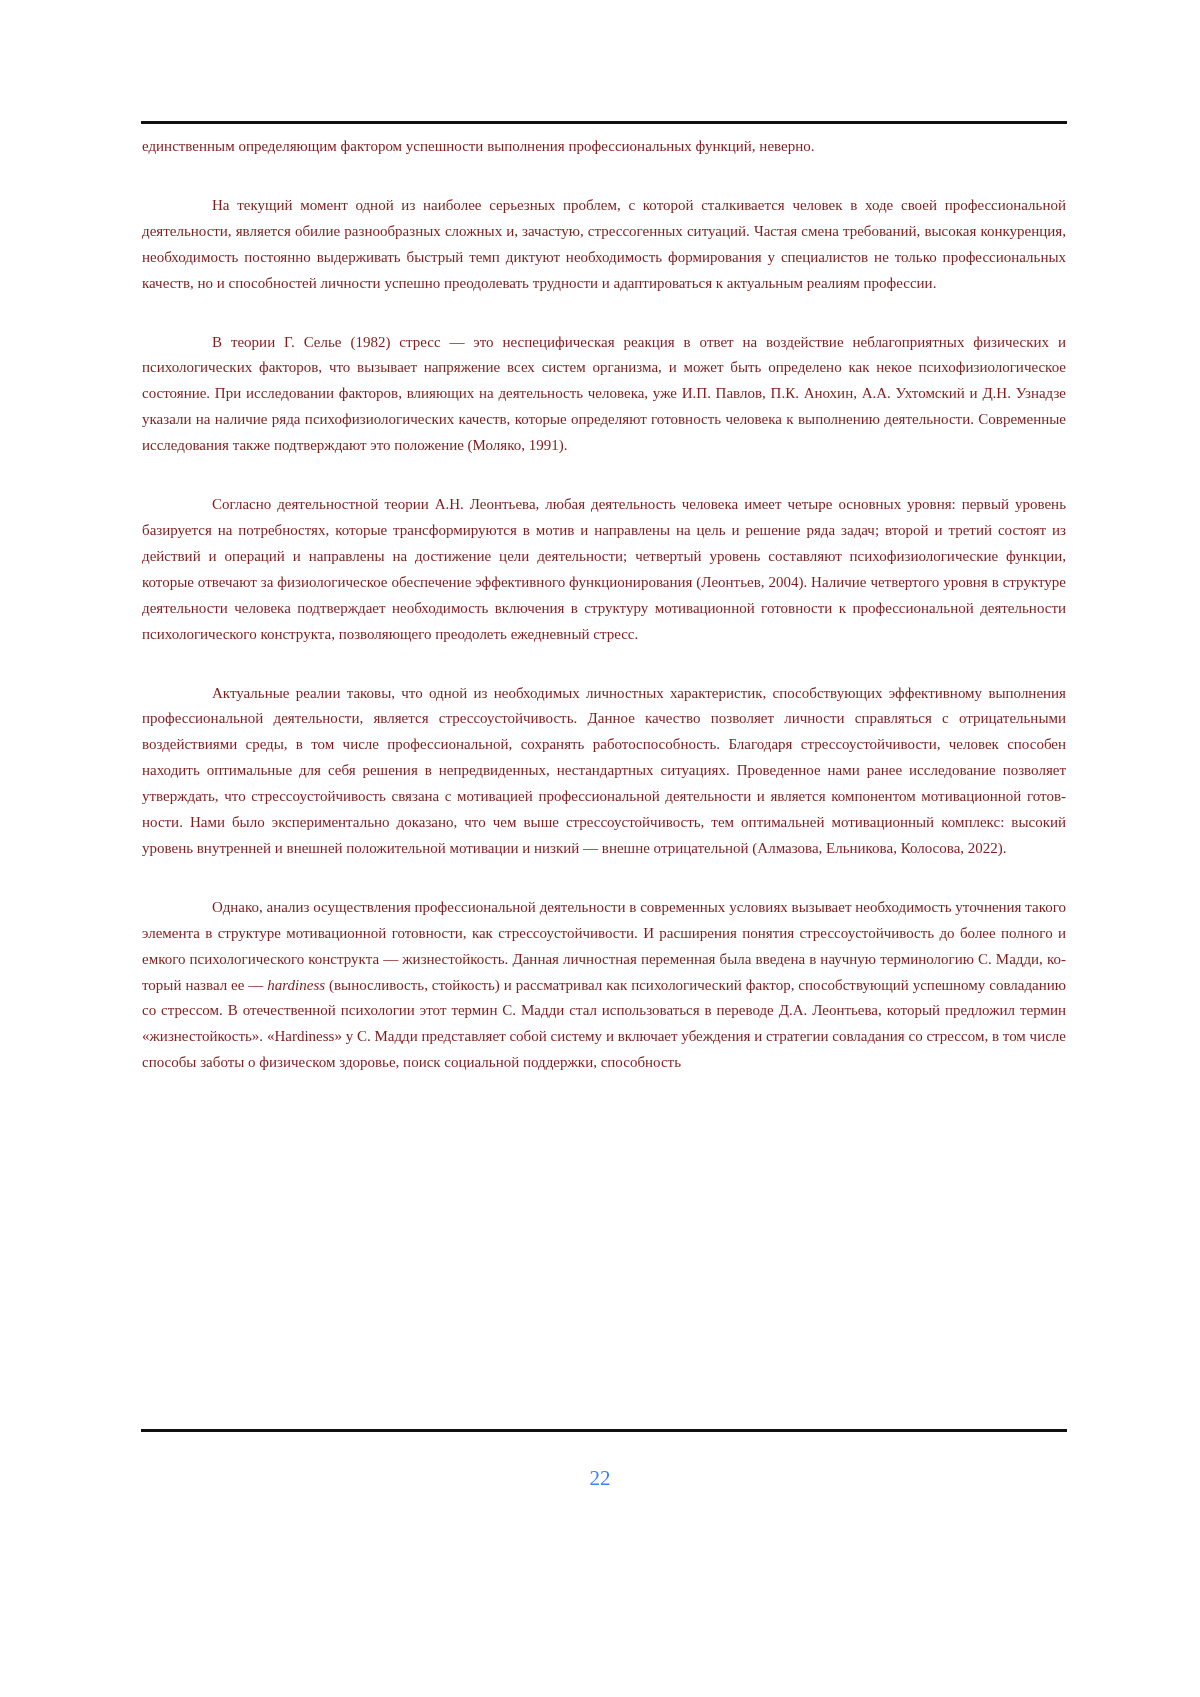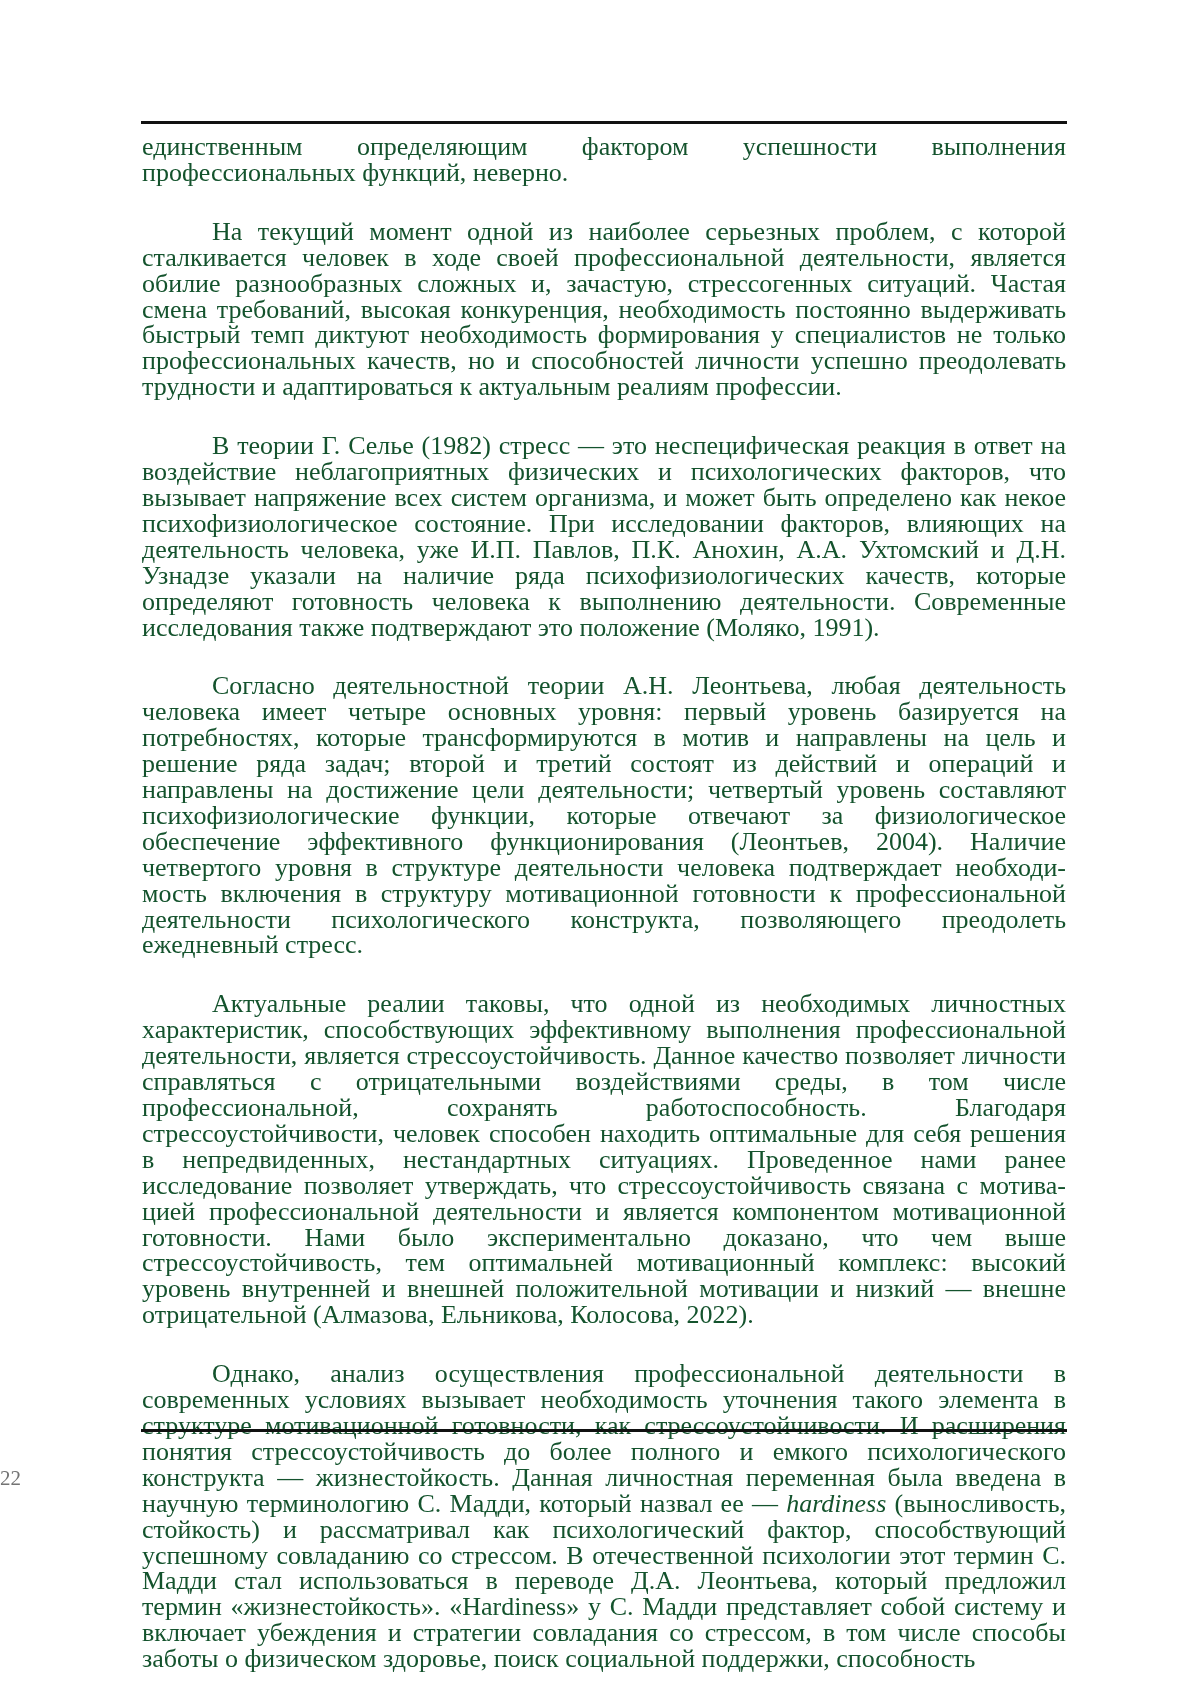--- a/index.html
+++ b/index.html
@@ -11,7 +11,7 @@
   .body {
     position: absolute; left: 142px; top: 134px; width: 924px;
     font-family: "Liberation Serif", "DejaVu Serif", serif;
-    font-size: 26px; line-height: 25.9px; color: #14532d;
+    font-size: 15px; line-height: 25.9px; color: #7f1d1d;
     text-align: justify; hyphens: manual;
   }
   .body p { margin: 0; }

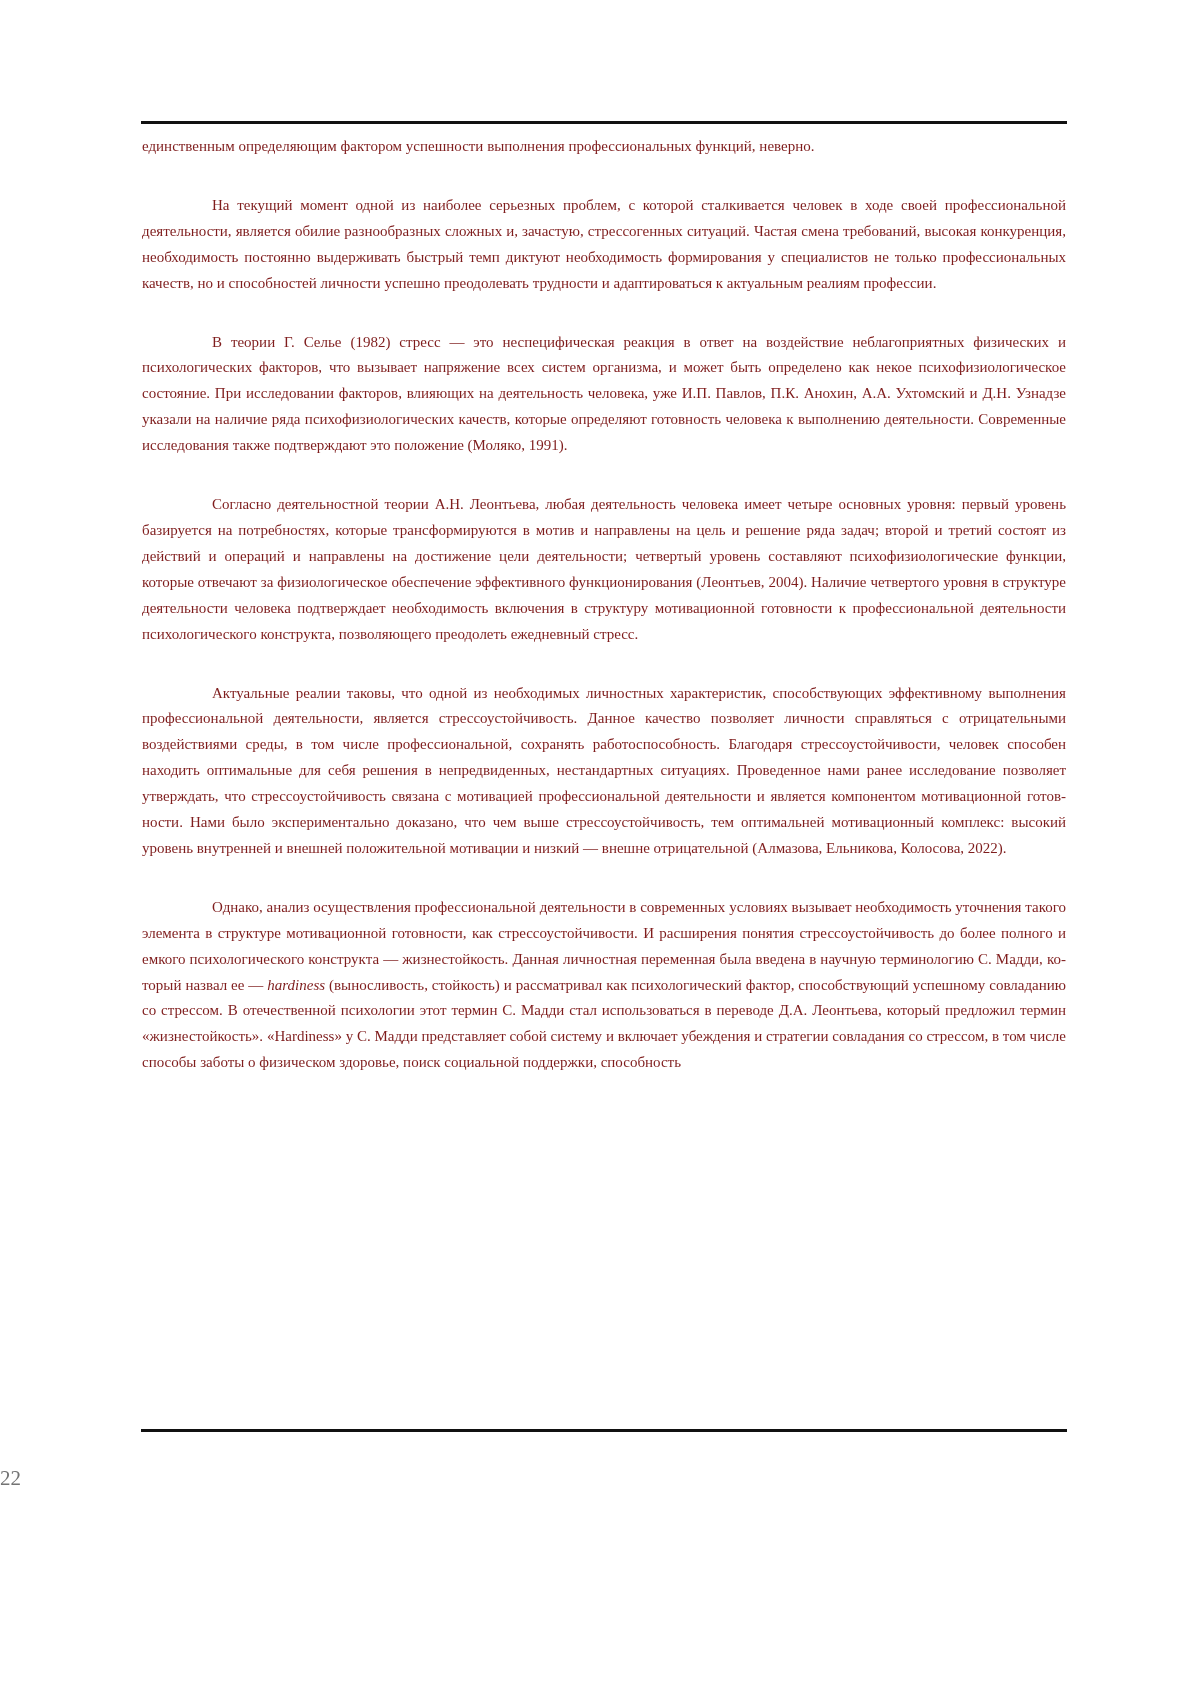--- a/index.html
+++ b/index.html
@@ -17,8 +17,8 @@
   .body p { margin: 0; }
   .body p.indent { text-indent: 70px; margin-top: 33px; }
   .page-number {
-    position: absolute; top: 1466px; left: 0; width: 1200px; 
-    font-family: "Liberation Serif", "DejaVu Serif", serif; font-size: 21px; color: #737373;
+    position: absolute; top: 1466px; left: 0; width: 1200px; text-align: center;
+    font-family: "Liberation Serif", "DejaVu Serif", serif; font-size: 21px; color: #3b82f6;
   }
 </style>
 </head>

